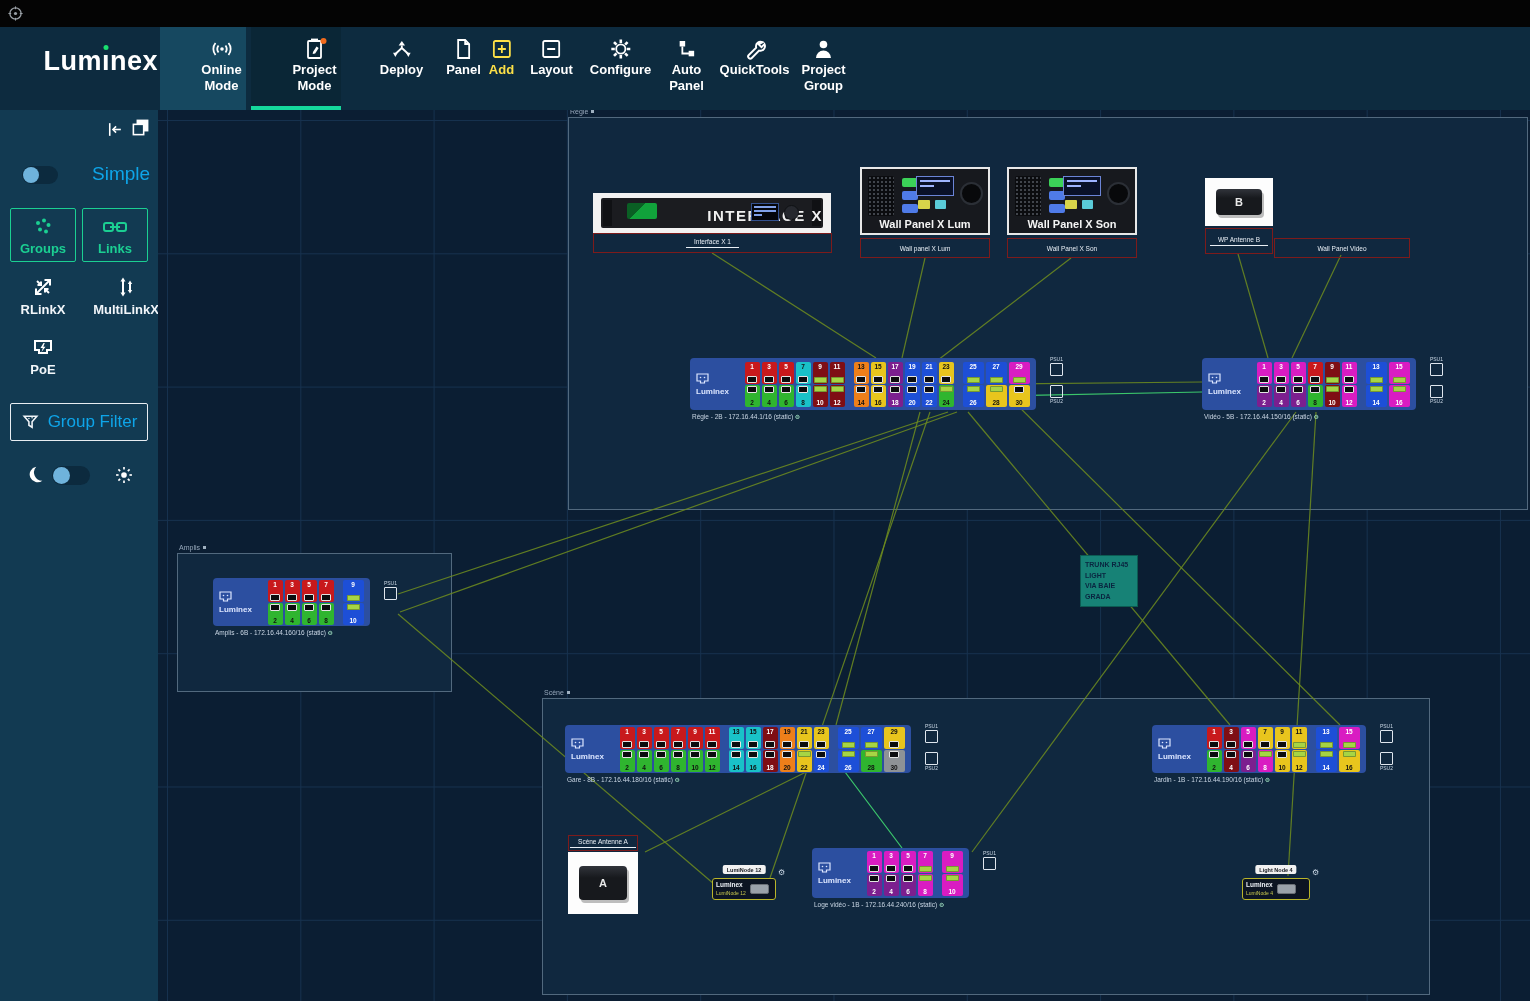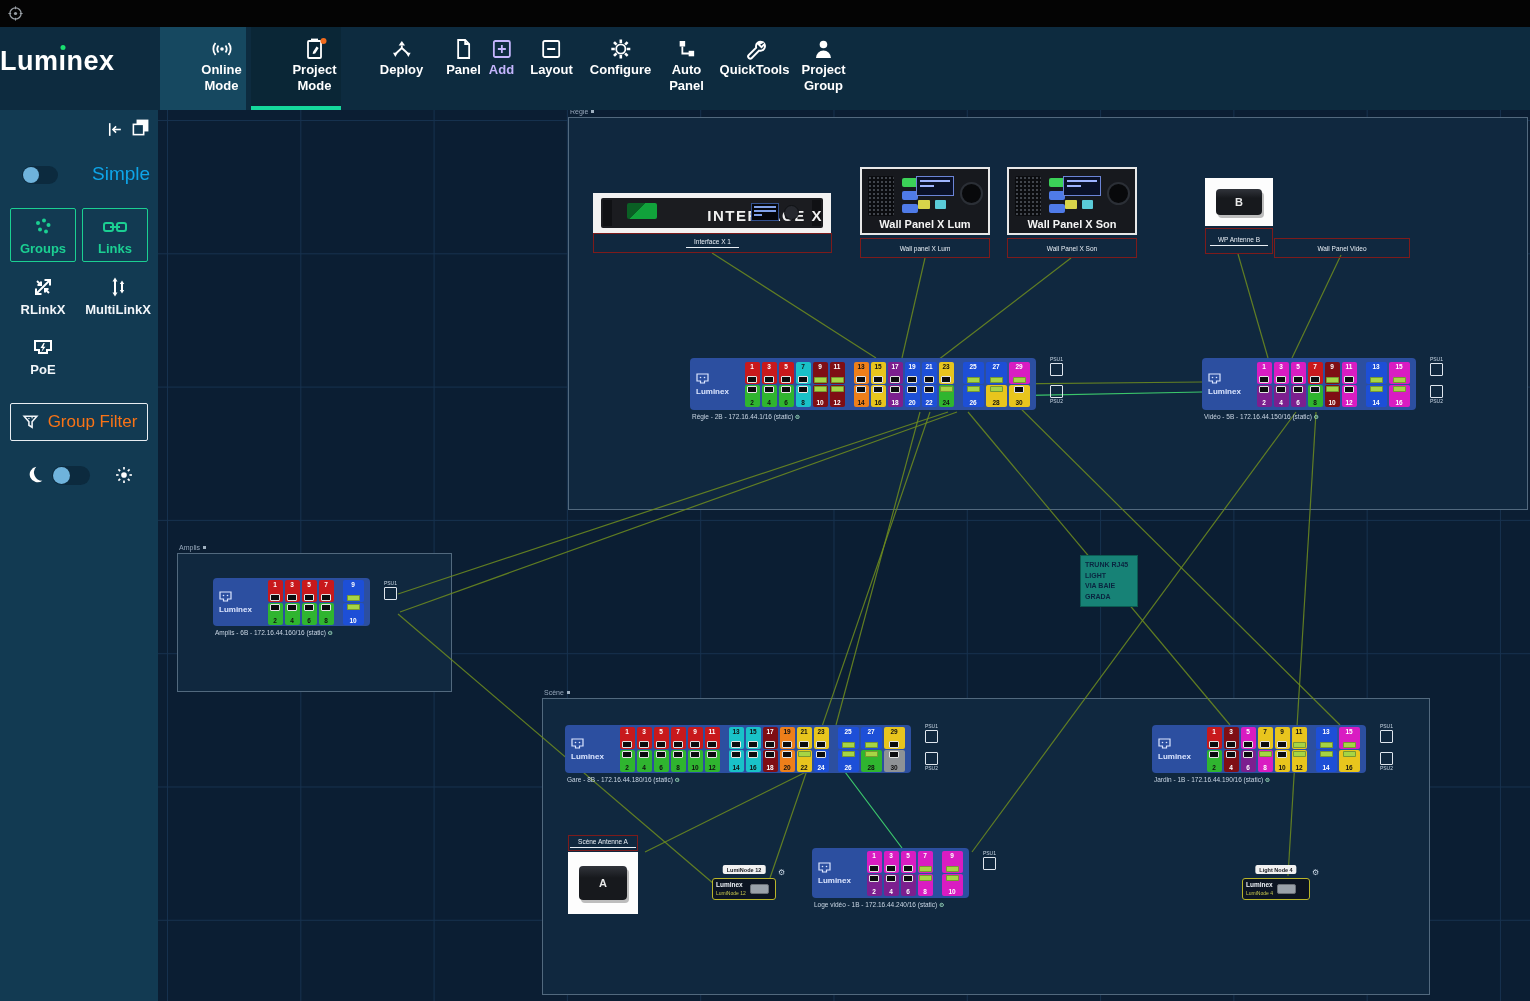--- a/index.html
+++ b/index.html
@@ -13,7 +13,7 @@
   
   #toolbar{position:absolute;left:0;top:27px;width:1530px;height:83px;background:#0D2B3F;}
   #brand{position:absolute;left:0;top:0;width:158px;height:69px;display:flex;align-items:center;
-         justify-content:flex-start;color:#fff;font-size:27px;font-weight:bold;letter-spacing:.5px;}
+         justify-content:flex-end;color:#fff;font-size:27px;font-weight:bold;letter-spacing:.5px;}
   #brand .bi{position:relative;}
   #brand .bdot{position:absolute;left:50%;top:-1px;transform:translateX(-50%);
                width:5px;height:5px;border-radius:50%;background:#19E070;}

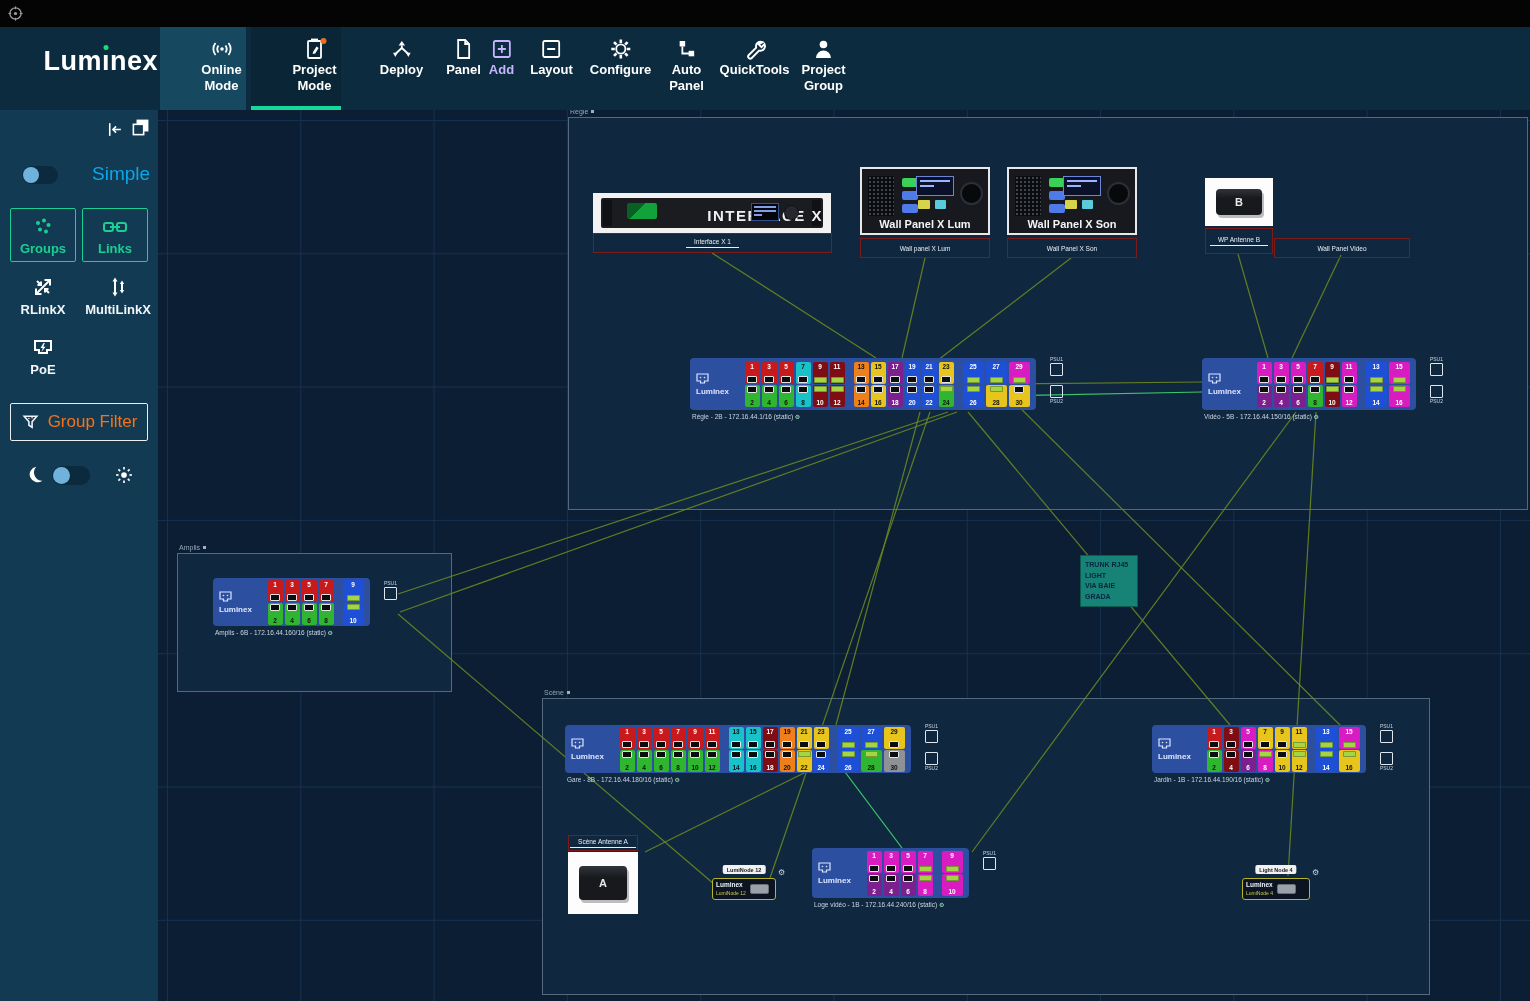--- a/index.html
+++ b/index.html
@@ -25,7 +25,7 @@
   .tbtn.tile{background:#164860;}
   .tbtn.tile.active{background:#0A2636;}
   .tbtn.tile.active::after{content:'';position:absolute;left:0;right:0;bottom:0;height:4px;background:#15D89C;}
-  .tbtn.accent{color:#c4b5fd;}
+  .tbtn.accent{color:#fde047;}
   
   #sidebar{position:absolute;left:0;top:110px;width:158px;height:891px;background:#123A52;color:#fff;}
   .sb-collapse{position:absolute;top:10px;right:34px;}

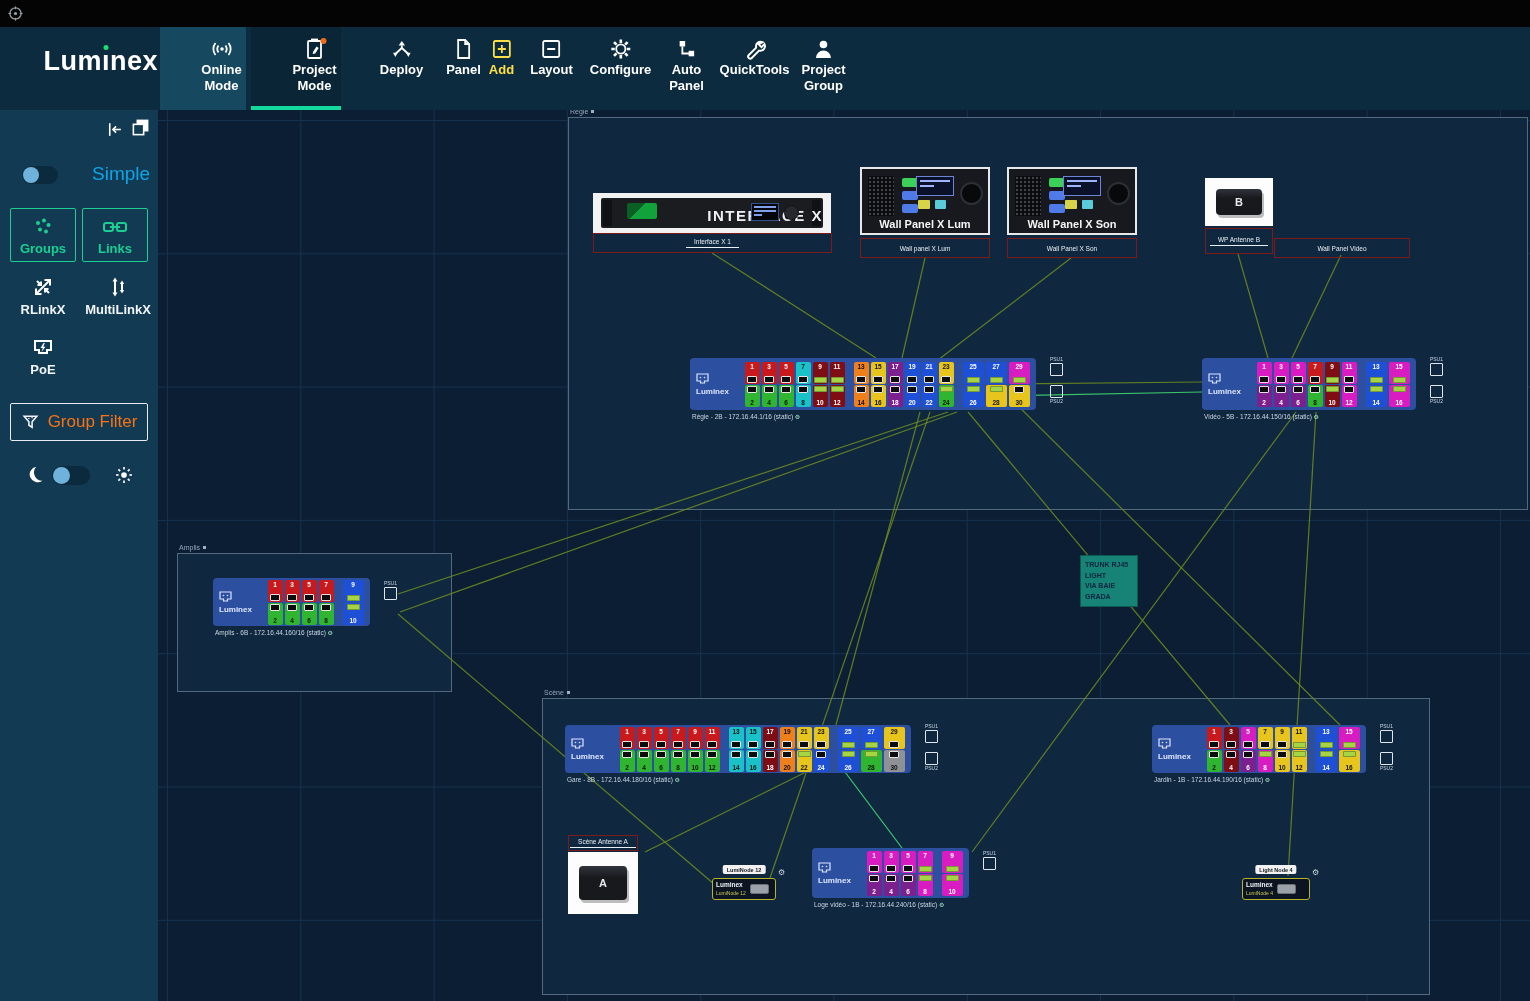--- a/index.html
+++ b/index.html
@@ -316,7 +316,7 @@
     </span>
     <span class="sb-tlabel">RLinkX</span>
   </div>
-  <div class="sb-tool" style="left:118px;top:165px;">
+  <div class="sb-tool" style="left:126px;top:165px;">
     <span>
       <svg width="24" height="24" viewBox="0 0 24 24" fill="#fff" stroke="#fff" stroke-width="2">
         <line x1="9" y1="6" x2="9" y2="18"></line>

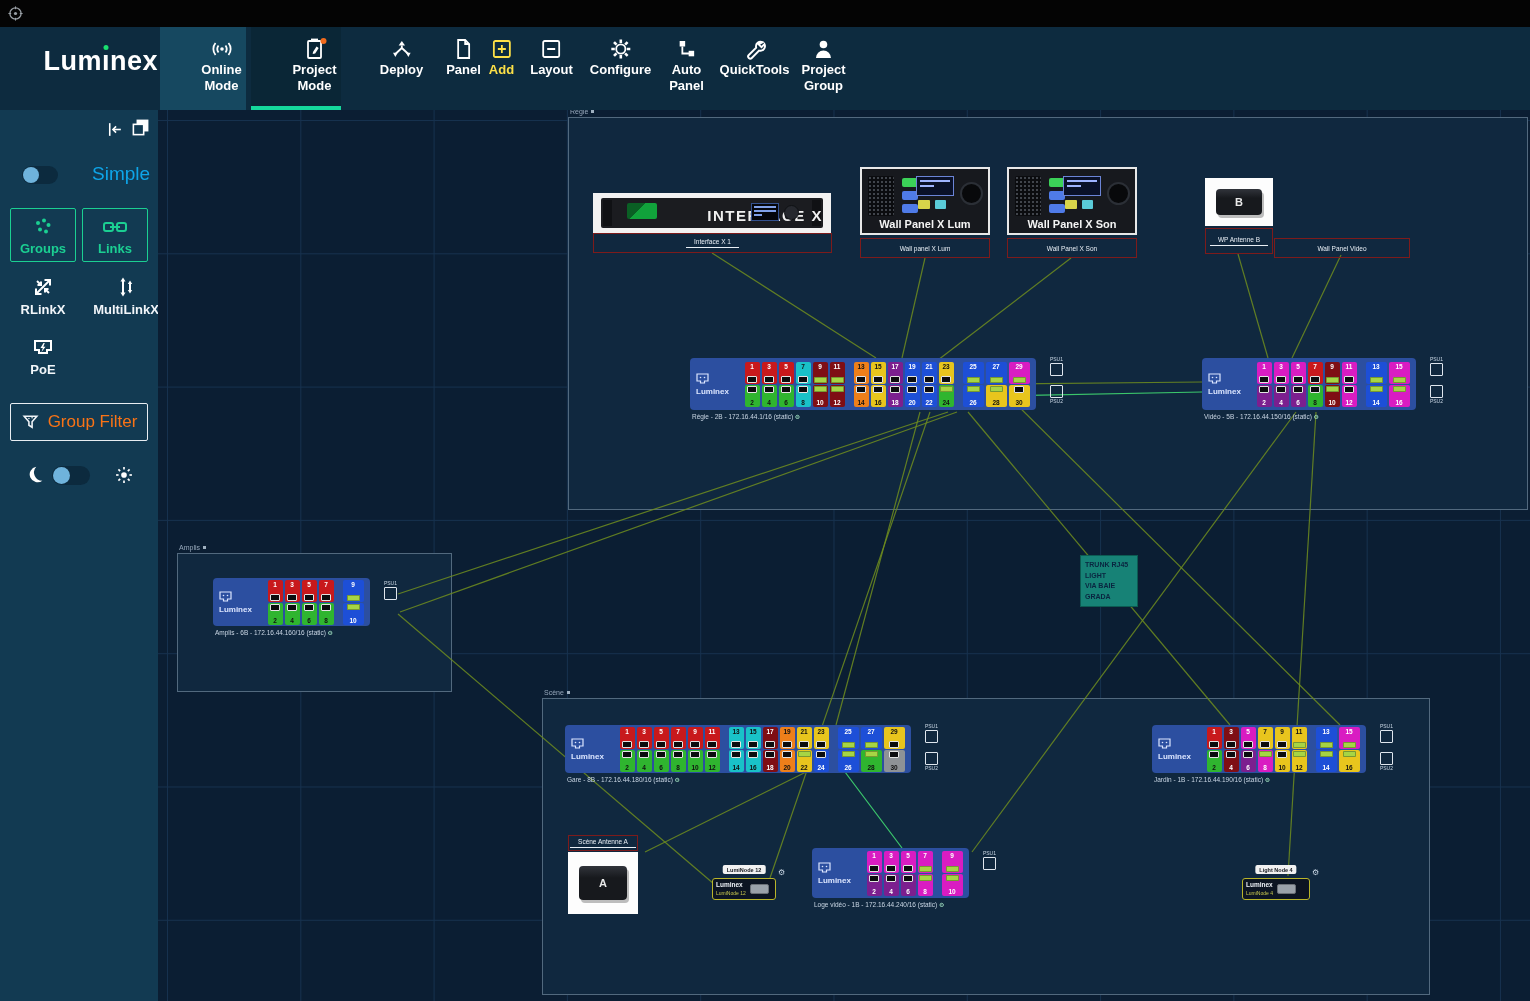--- a/index.html
+++ b/index.html
@@ -44,7 +44,7 @@
   #group-filter{position:absolute;left:10px;top:293px;width:138px;height:38px;border:1.5px solid #E8EDF2;
                 border-radius:2px;box-sizing:border-box;display:flex;align-items:center;justify-content:center;
                 gap:8px;cursor:pointer;}
-  #group-filter span{font-size:17px;color:#f97316;}
+  #group-filter span{font-size:17px;color:#0ea5e9;}
   #theme-row{position:absolute;left:0;top:352px;width:158px;height:30px;}
   #theme-toggle{position:absolute;left:52px;top:4px;width:38px;height:19px;border-radius:10px;background:#0C2A3E;cursor:pointer;}
   #theme-toggle .knob{position:absolute;left:1px;top:1px;width:17px;height:17px;border-radius:50%;background:#6FB3DC;}

